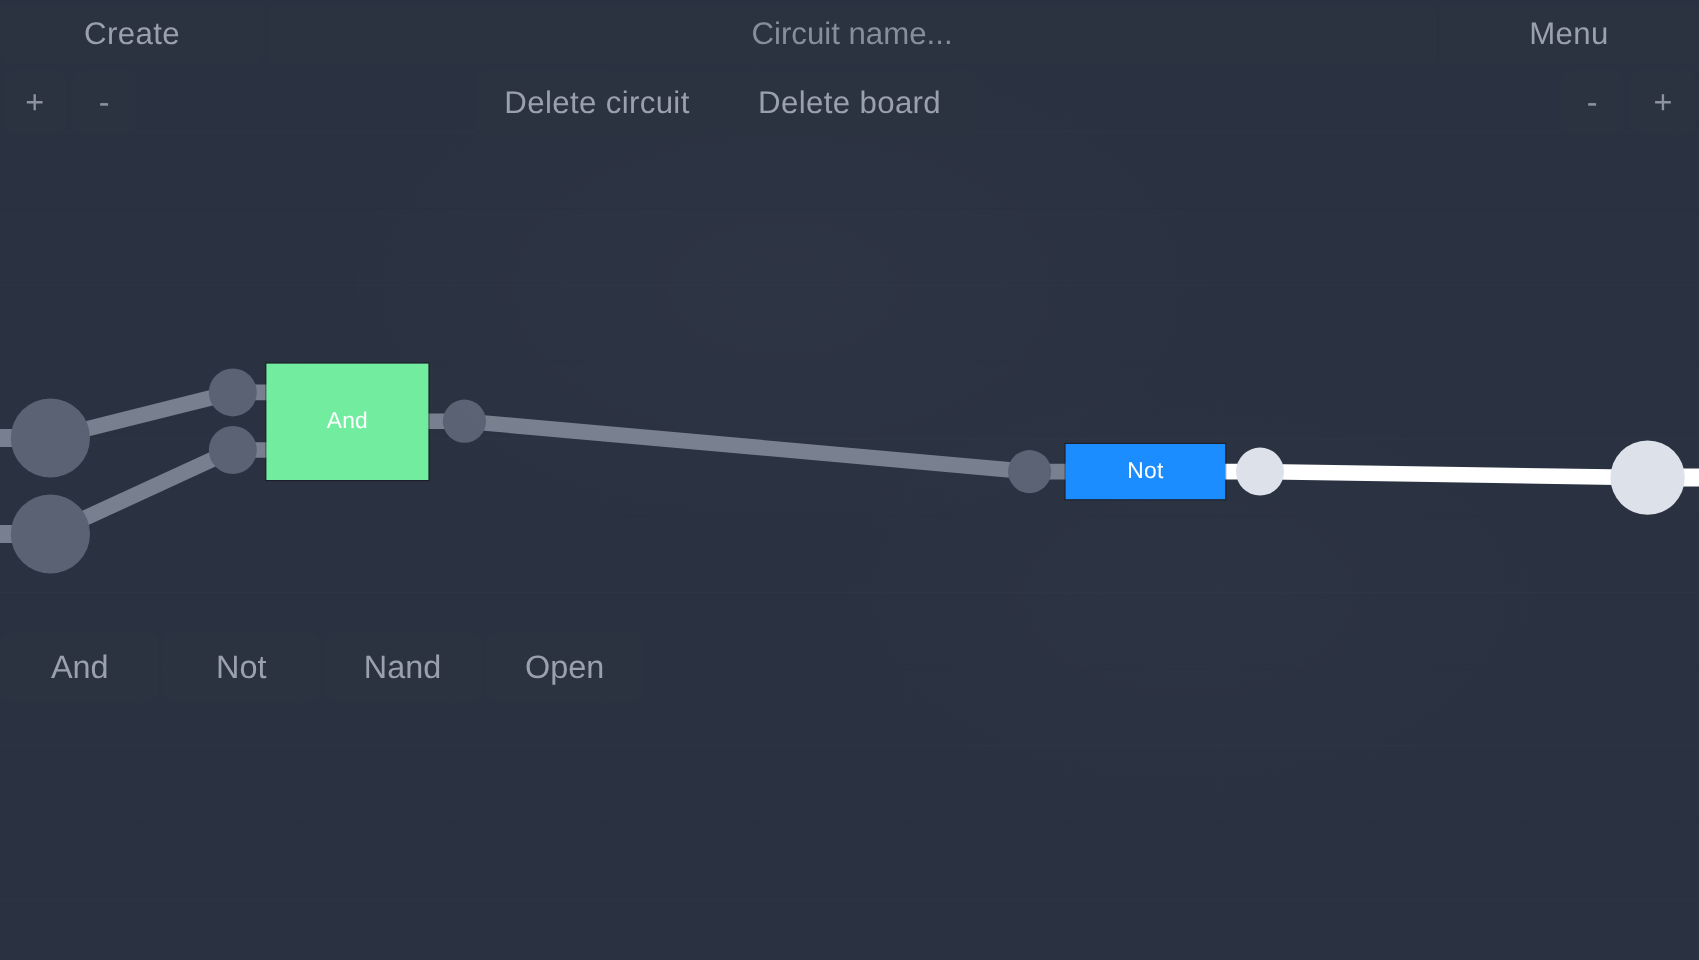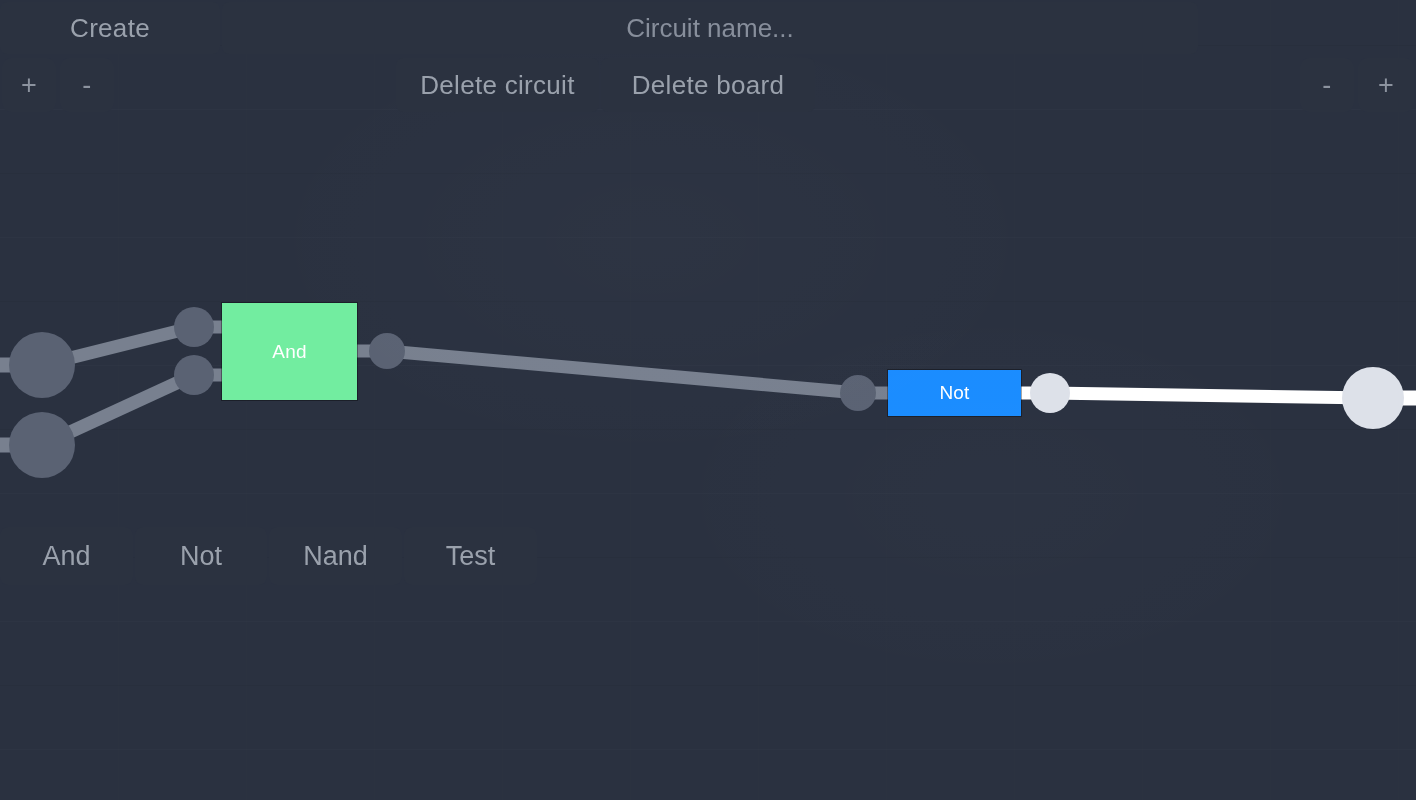--- a/index.html
+++ b/index.html
@@ -146,6 +146,7 @@
 
   <input id="name-input" type="text" placeholder="Circuit name..." style="">
 
+  <div class="bar-btn" style="left:1199px; top:2px; width:217px; height:52px;">Menu</div>
 
   <div class="bar-btn small sym" style="left:2px; top:58px; width:54px; height:54px;">+</div>
   <div class="bar-btn small sym" style="left:60px; top:58px; width:54px; height:54px;">-</div>

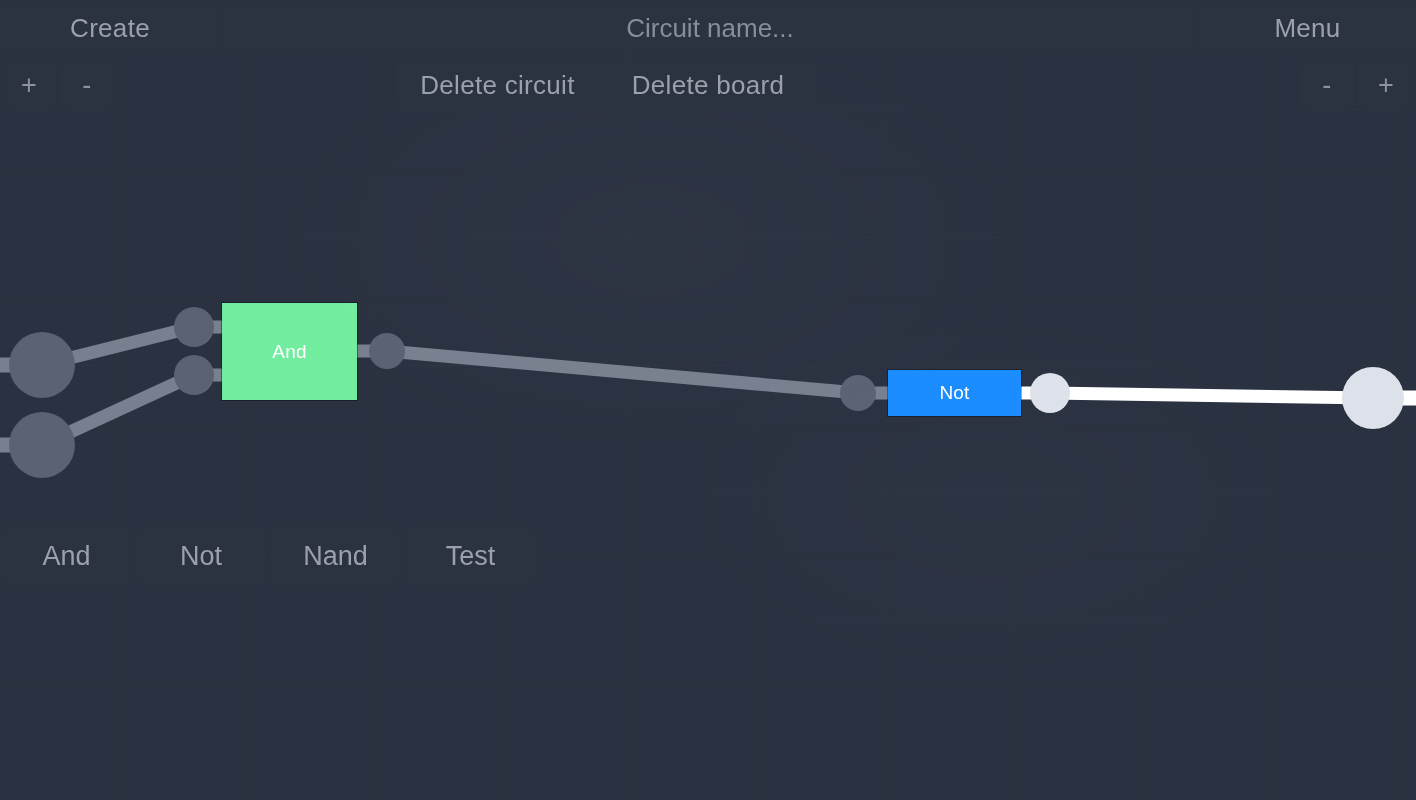--- a/index.html
+++ b/index.html
@@ -161,7 +161,7 @@
       <div class="bottom-btn" style="left: 0px; width: 133px;">And</div>
       <div class="bottom-btn" style="left: 135px; width: 132px;">Not</div>
       <div class="bottom-btn" style="left: 269px; width: 133px; text-align: right;">Nand</div>
-      <div class="bottom-btn" style="left: 404px; width: 133px;">Test</div>
+      <div class="bottom-btn" style="left: 404px; width: 133px;">Open</div>
     </div>
 
 </div>

